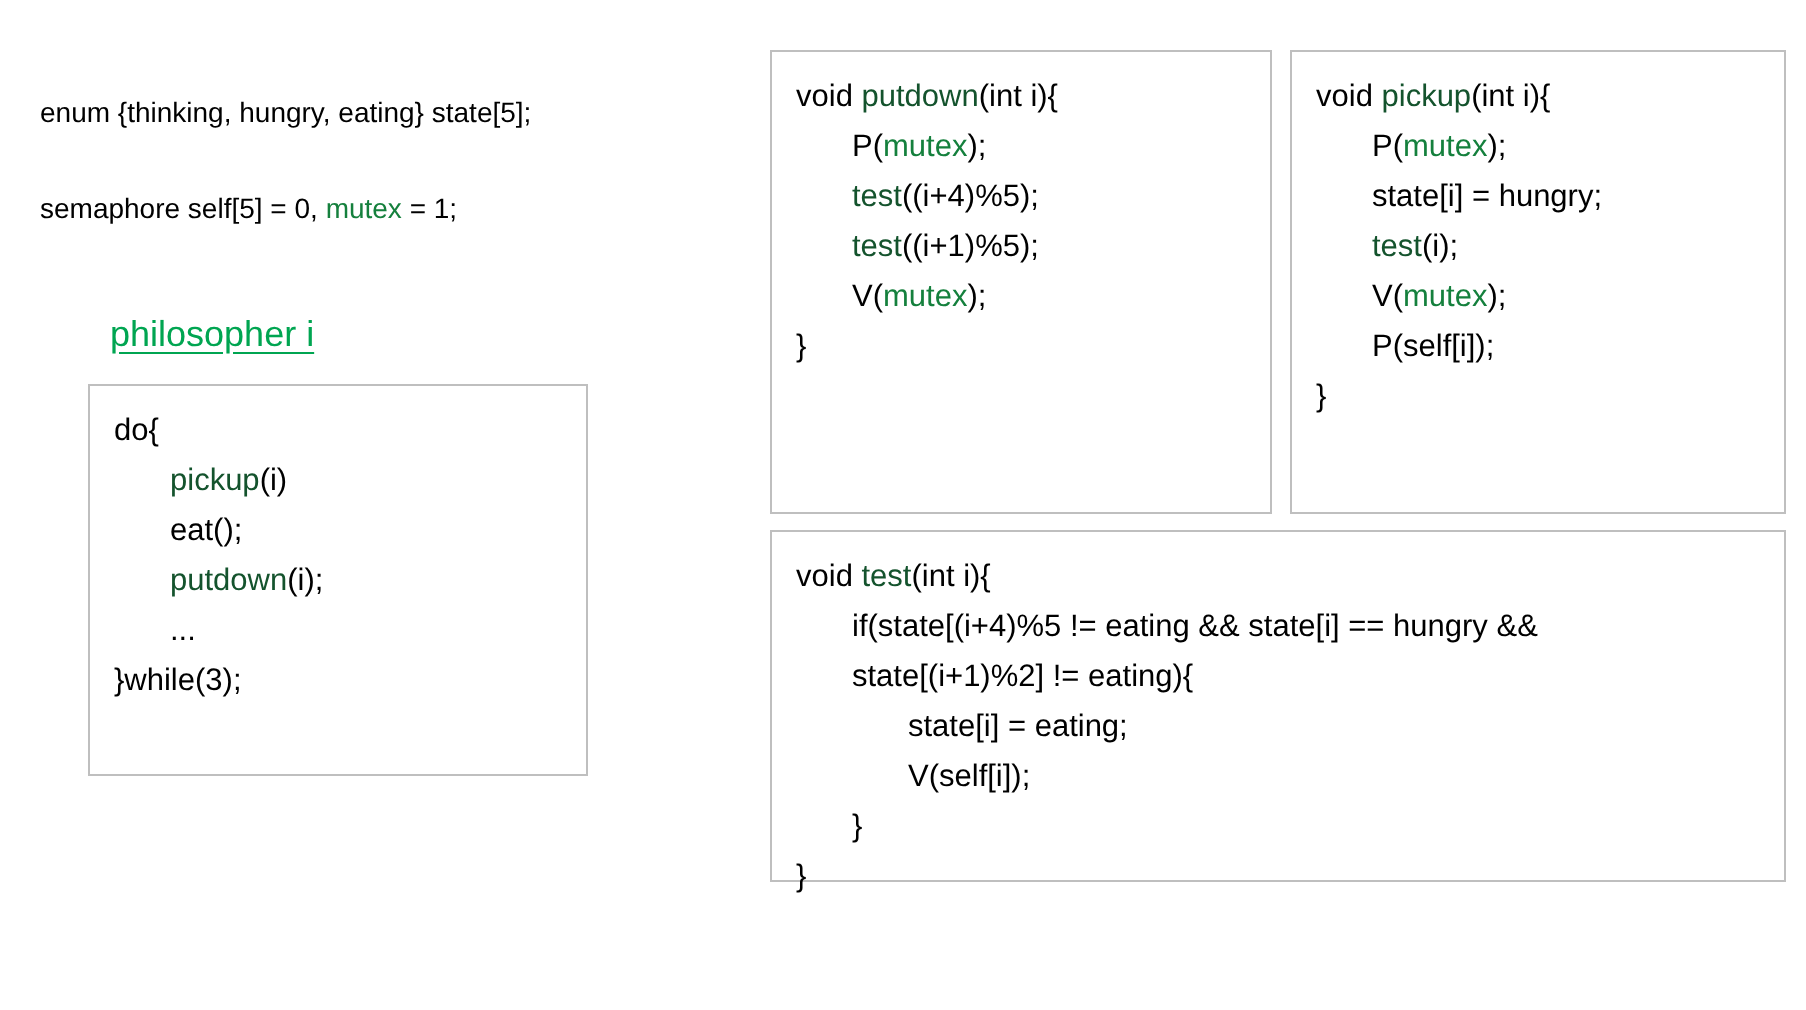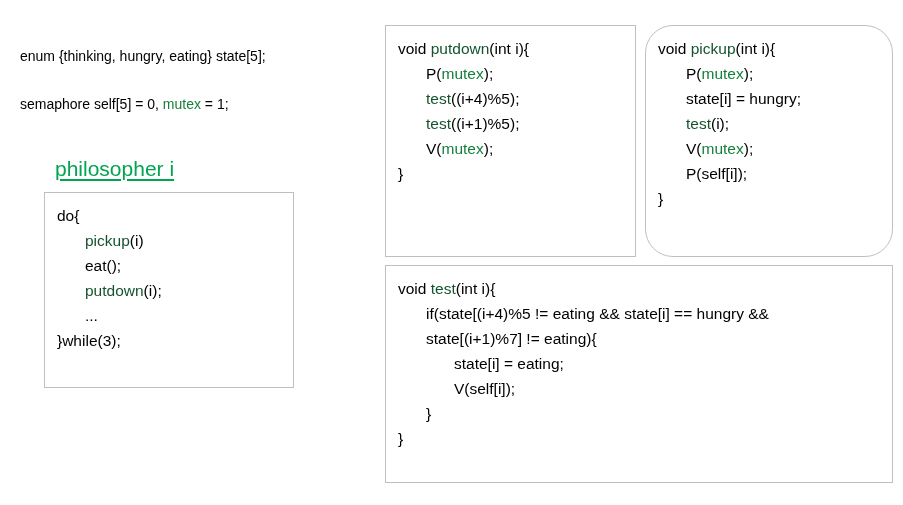--- a/index.html
+++ b/index.html
@@ -60,7 +60,7 @@
 
   #box-philosopher { left: 44px;  top: 192px; width: 250px; height: 196px; }
   #box-putdown     { left: 385px; top: 25px;  width: 251px; height: 232px; }
-  #box-pickup      { left: 645px; top: 25px;  width: 248px; height: 232px; border-radius: 28px; }
+  #box-pickup      { left: 645px; top: 25px;  width: 248px; height: 232px; }
   #box-test        { left: 385px; top: 265px; width: 508px; height: 218px; }
 
   .box-inner { padding: 10px 10px 0 12px; }

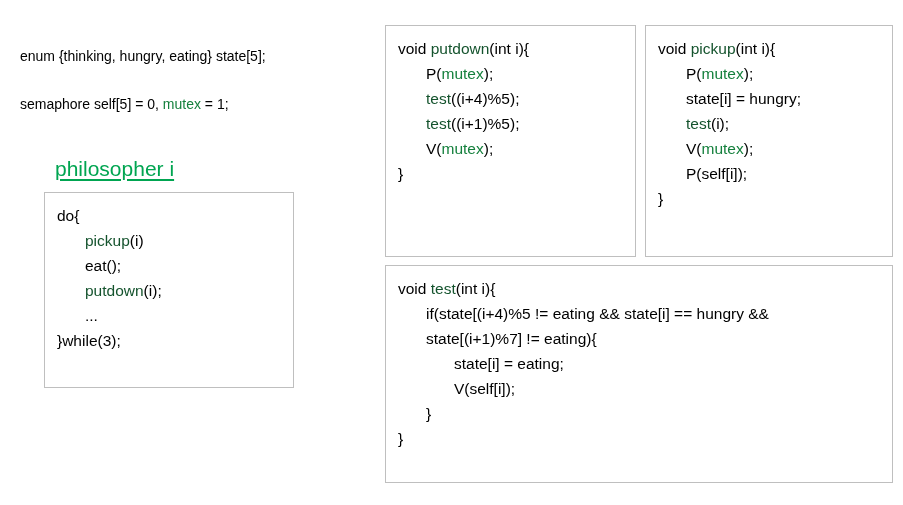--- a/index.html
+++ b/index.html
@@ -25,7 +25,7 @@
   }
 
   .legend {
-    font-size: 21px;
+    font-size: 18px;
     color: #00A551;
     text-decoration: underline;
     text-underline-offset: 3px;

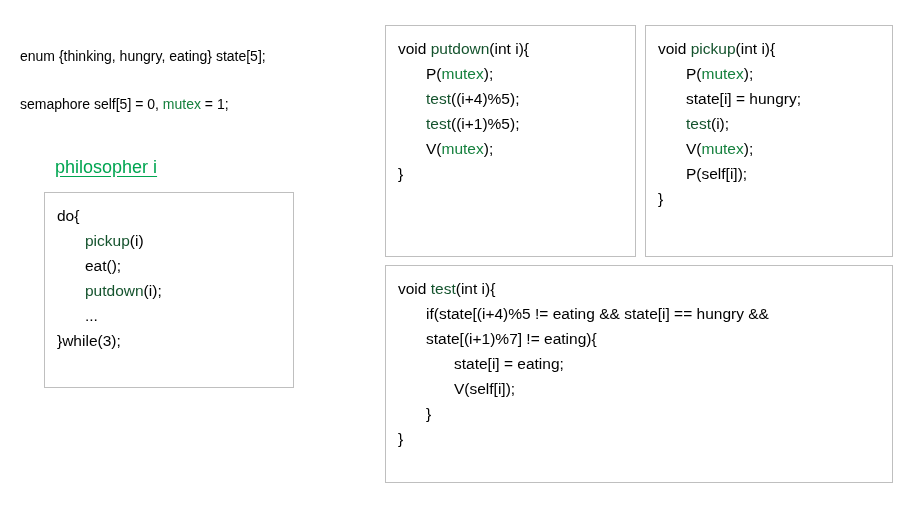--- a/index.html
+++ b/index.html
@@ -61,7 +61,7 @@
   #box-philosopher { left: 44px;  top: 192px; width: 250px; height: 196px; }
   #box-putdown     { left: 385px; top: 25px;  width: 251px; height: 232px; }
   #box-pickup      { left: 645px; top: 25px;  width: 248px; height: 232px; }
-  #box-test        { left: 385px; top: 265px; width: 508px; height: 218px; }
+  #box-test        { left: 385px; top: 265px; width: 508px; height: 176px; }
 
   .box-inner { padding: 10px 10px 0 12px; }
 </style>

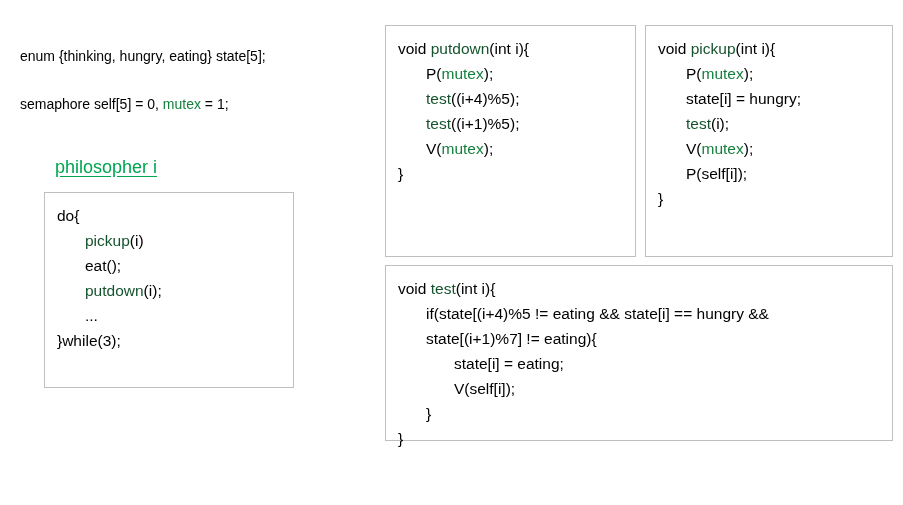--- a/index.html
+++ b/index.html
@@ -112,7 +112,7 @@
   <div class="box-inner">
       <div class="code-line"><span>void </span><span class="kw-cyan">test</span><span>(int i){</span></div>
       <div class="code-line ind1"><span>if(state[(i+4)%5 != eating &amp;&amp; state[i] == hungry &amp;&amp;</span></div>
-      <div class="code-line ind1"><span>state[(i+1)%7] != eating){</span></div>
+      <div class="code-line ind1"><span>state[(i+1)%2] != eating){</span></div>
       <div class="code-line ind2"><span>state[i] = eating;</span></div>
       <div class="code-line ind2"><span>V(self[i]);</span></div>
       <div class="code-line ind1"><span>}</span></div>

